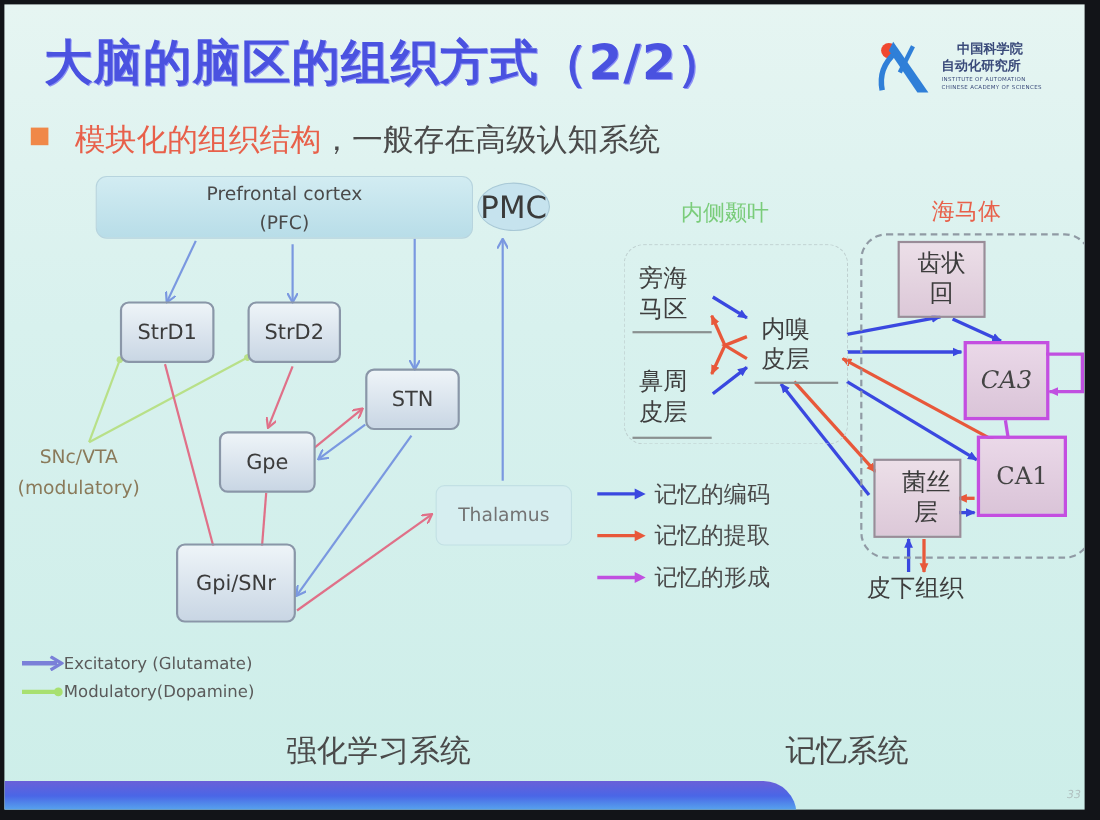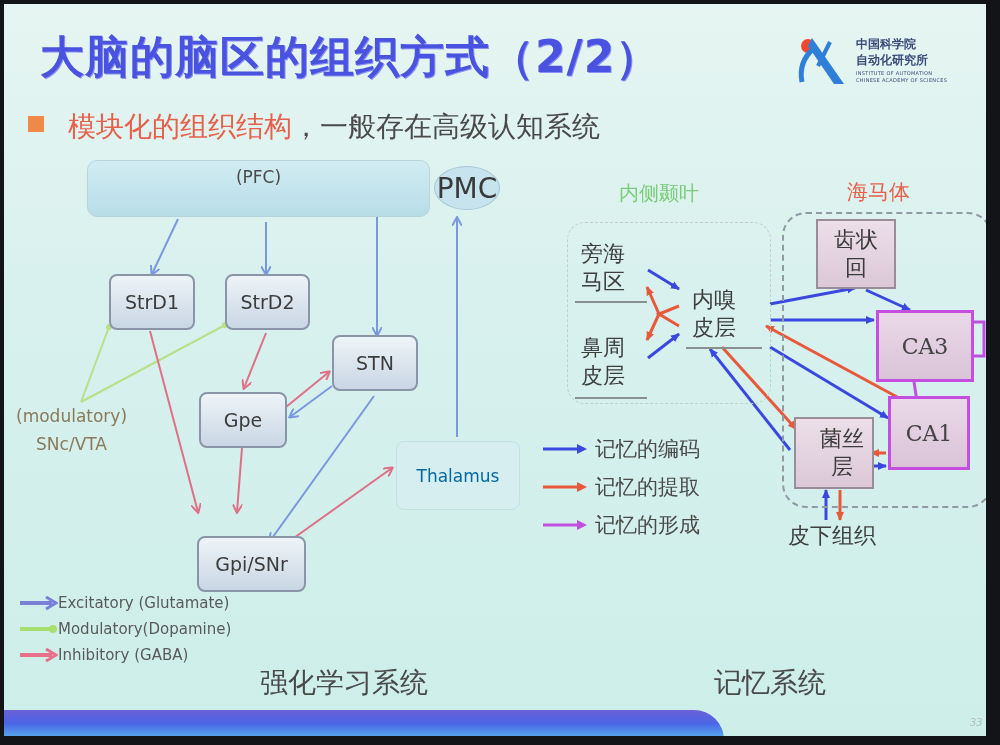--- a/index.html
+++ b/index.html
@@ -20,7 +20,7 @@
   .logo .cn1, .logo .cn2 {
     position: absolute; left: 62px; font-size: 12px; font-weight: bold; color: #3a4a7a;
   }
-  .logo .cn1 { top: 4px; } .logo .cn2 { top: 20px; }
+  .logo .cn1 { top: 4px; margin-left: 14px; } .logo .cn2 { top: 20px; }
   .logo .en1, .logo .en2 {
     position: absolute; left: 62px; font-size: 5px; color: #3a4a7a; letter-spacing: 0.3px;
   }

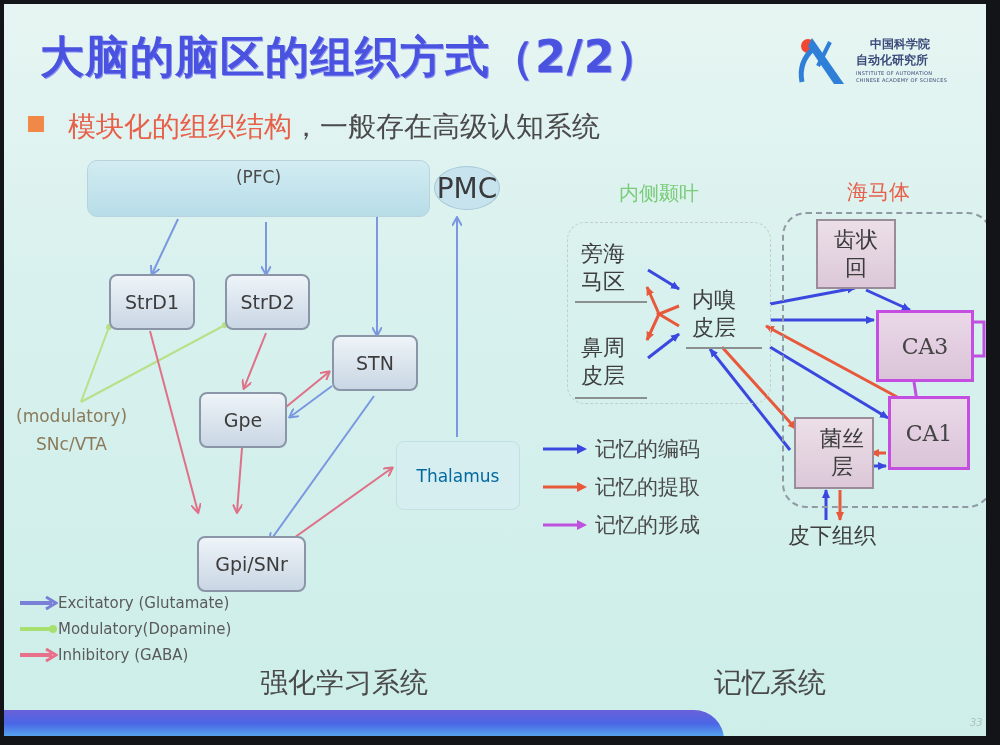--- a/index.html
+++ b/index.html
@@ -171,6 +171,7 @@
   </svg>
 
   <div class="pfc">
+    <div>Prefrontal cortex</div>
     <div>(PFC)</div>
   </div>
   <div class="pmc">PMC</div>

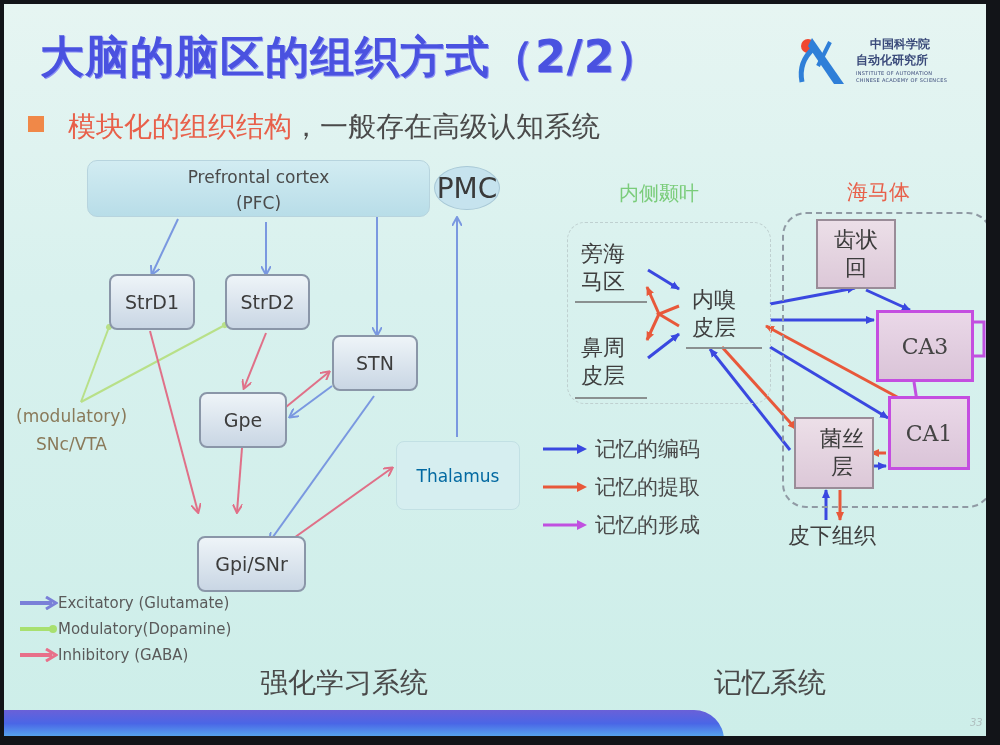--- a/index.html
+++ b/index.html
@@ -245,7 +245,7 @@
       <div>层</div>
     </div>
   </div>
-  <div class="cabox" style="left:872px;top:306px;width:98px;height:72px;">CA3</div>
+  <div class="cabox" style="left:872px;top:306px;width:78px;height:72px;font-style:italic;">CA3</div>
   <div class="cabox" style="left:884px;top:392px;width:82px;height:74px;">CA1</div>
   <div class="cn-text" style="left:784px;top:518px;">皮下组织</div>
 

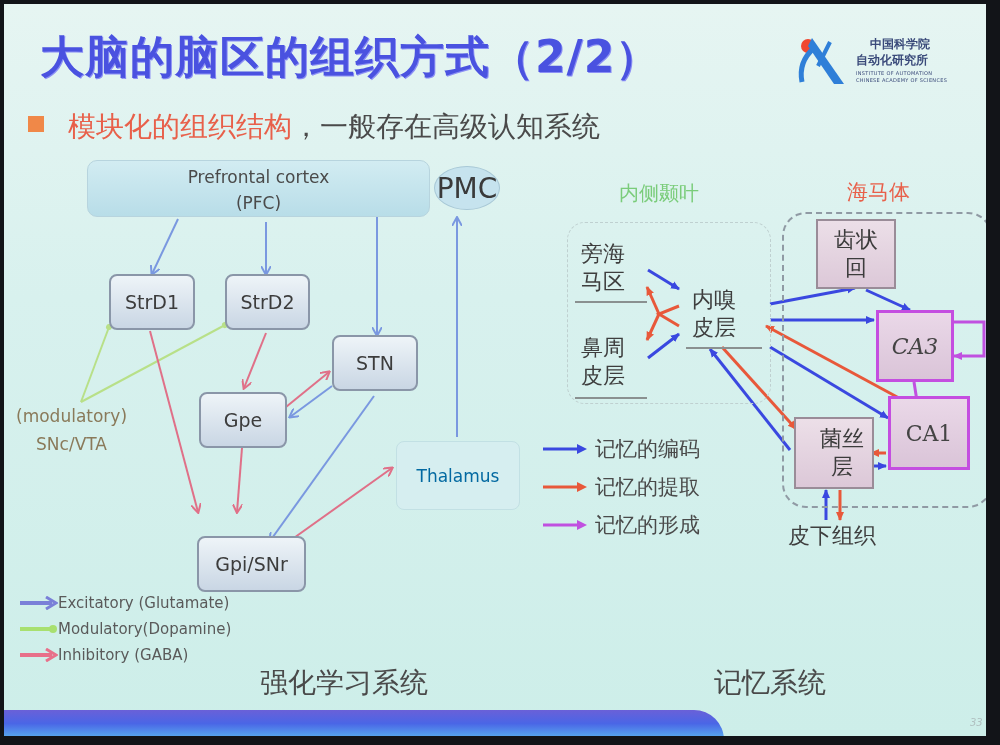--- a/index.html
+++ b/index.html
@@ -182,8 +182,8 @@
   <div class="node" style="left:156px;top:532px;width:109px;height:56px;margin-left:37px;">Gpi/SNr</div>
   <div class="thal">Thalamus</div>
   <div class="snc">
+    <div>SNc/VTA</div>
     <div>(modulatory)</div>
-    <div>SNc/VTA</div>
   </div>
 
   <div class="legend-left">

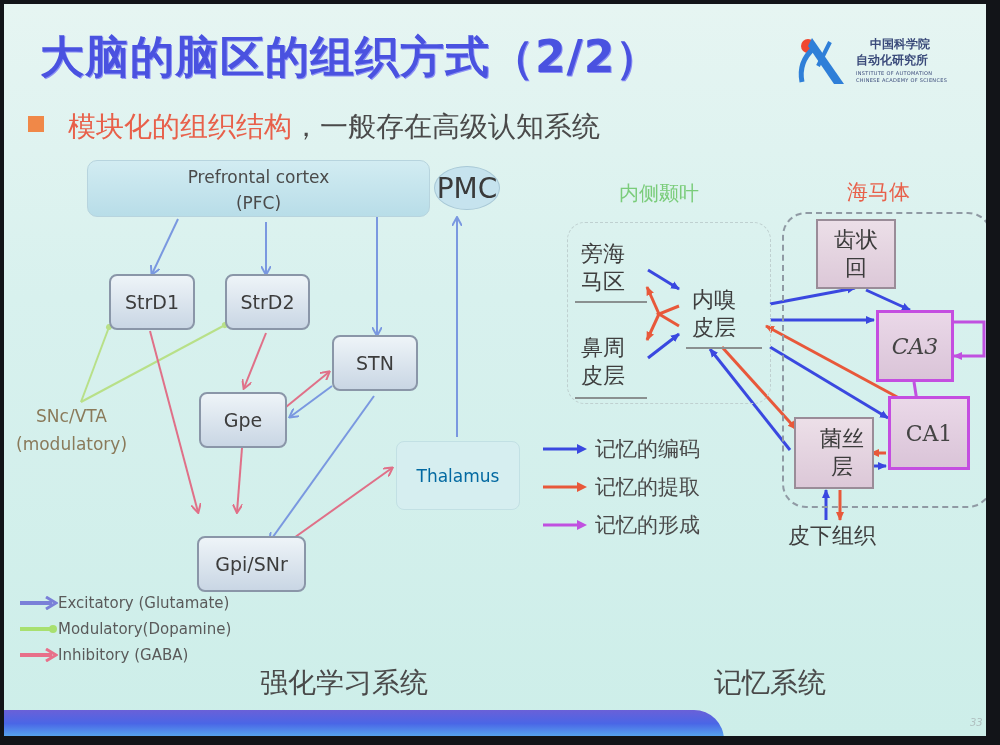--- a/index.html
+++ b/index.html
@@ -48,9 +48,9 @@
     color: #3a3a3a; font-size: 28px; display: flex; align-items: center; justify-content: center;
   }
   .thal {
-    position: absolute; left: 392px; top: 437px; width: 124px; height: 69px; border-radius: 8px;
+    position: absolute; left: 392px; top: 437px; width: 124px; height: 55px; border-radius: 8px;
     background: #d6eef0; border: 1px solid #c2e0e4;
-    color: #0369a1; font-size: 17px; display: flex; align-items: center; justify-content: center;
+    color: #737373; font-size: 17px; display: flex; align-items: center; justify-content: center;
   }
   .snc { position: absolute; left: 12px; top: 398px; font-size: 17px; color: #8a7a5a; text-align: center; line-height: 28px; }
   .legend-left { position: absolute; left: 14px; top: 586px; font-size: 15px; color: #5a5a5a; }

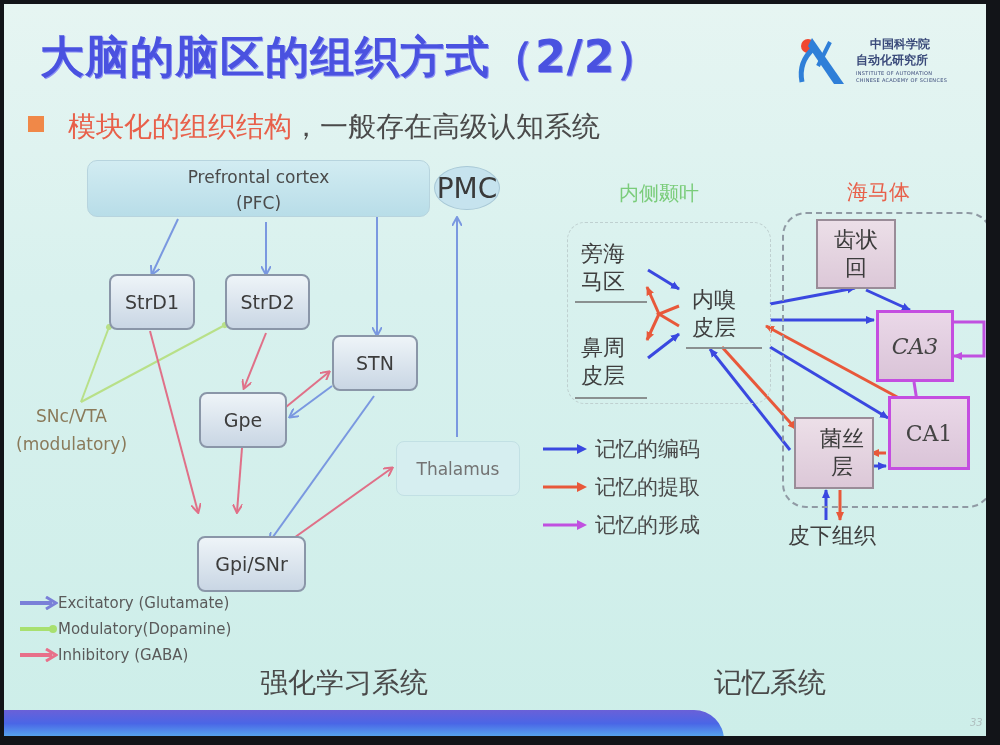--- a/index.html
+++ b/index.html
@@ -179,7 +179,7 @@
   <div class="node" style="left:221px;top:270px;width:85px;height:56px;">StrD2</div>
   <div class="node" style="left:328px;top:331px;width:86px;height:56px;">STN</div>
   <div class="node" style="left:195px;top:388px;width:88px;height:56px;">Gpe</div>
-  <div class="node" style="left:156px;top:532px;width:109px;height:56px;margin-left:37px;">Gpi/SNr</div>
+  <div class="node" style="left:156px;top:490px;width:109px;height:72px;">Gpi/SNr</div>
   <div class="thal">Thalamus</div>
   <div class="snc">
     <div>SNc/VTA</div>

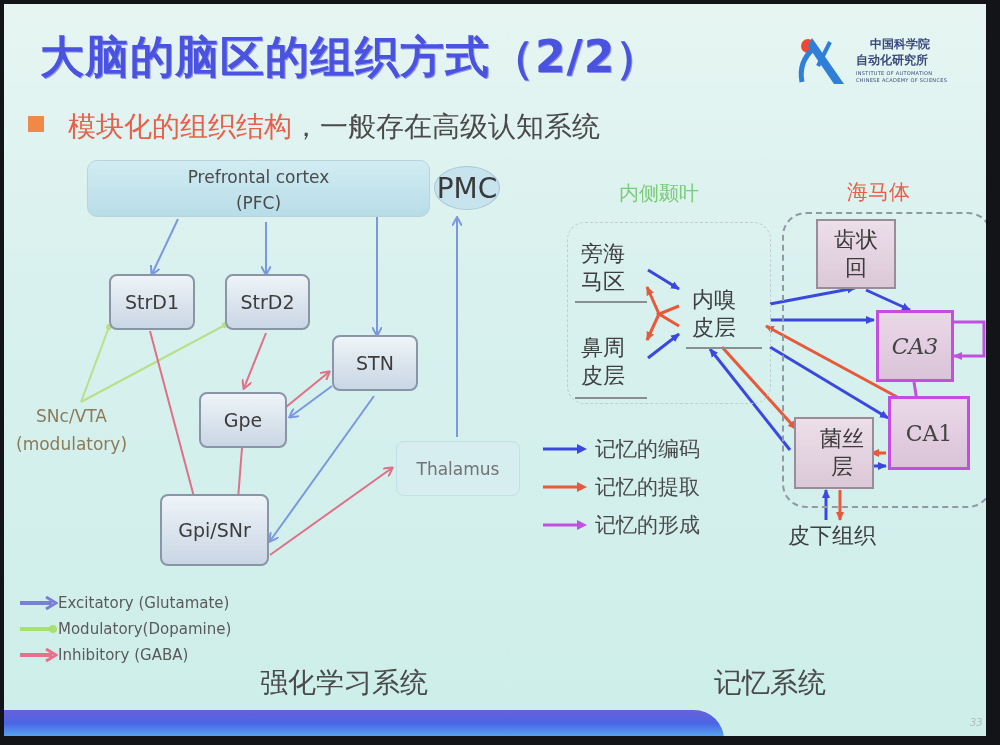--- a/index.html
+++ b/index.html
@@ -201,13 +201,6 @@
         </svg>
       <span>Modulatory(Dopamine)</span>
     </div>
-    <div class="row">
-      <svg viewBox="0 0 40 14">
-          <line x1="2" y1="7" x2="34" y2="7" stroke="#e8708a" stroke-width="4"></line>
-          <path d="M28,1 L38,7 L28,13" fill="none" stroke="#e8708a" stroke-width="3"></path>
-        </svg>
-      <span>Inhibitory (GABA)</span>
-    </div>
   </div>
 
   <div class="caption" style="left:256px;top:660px;">强化学习系统</div>

